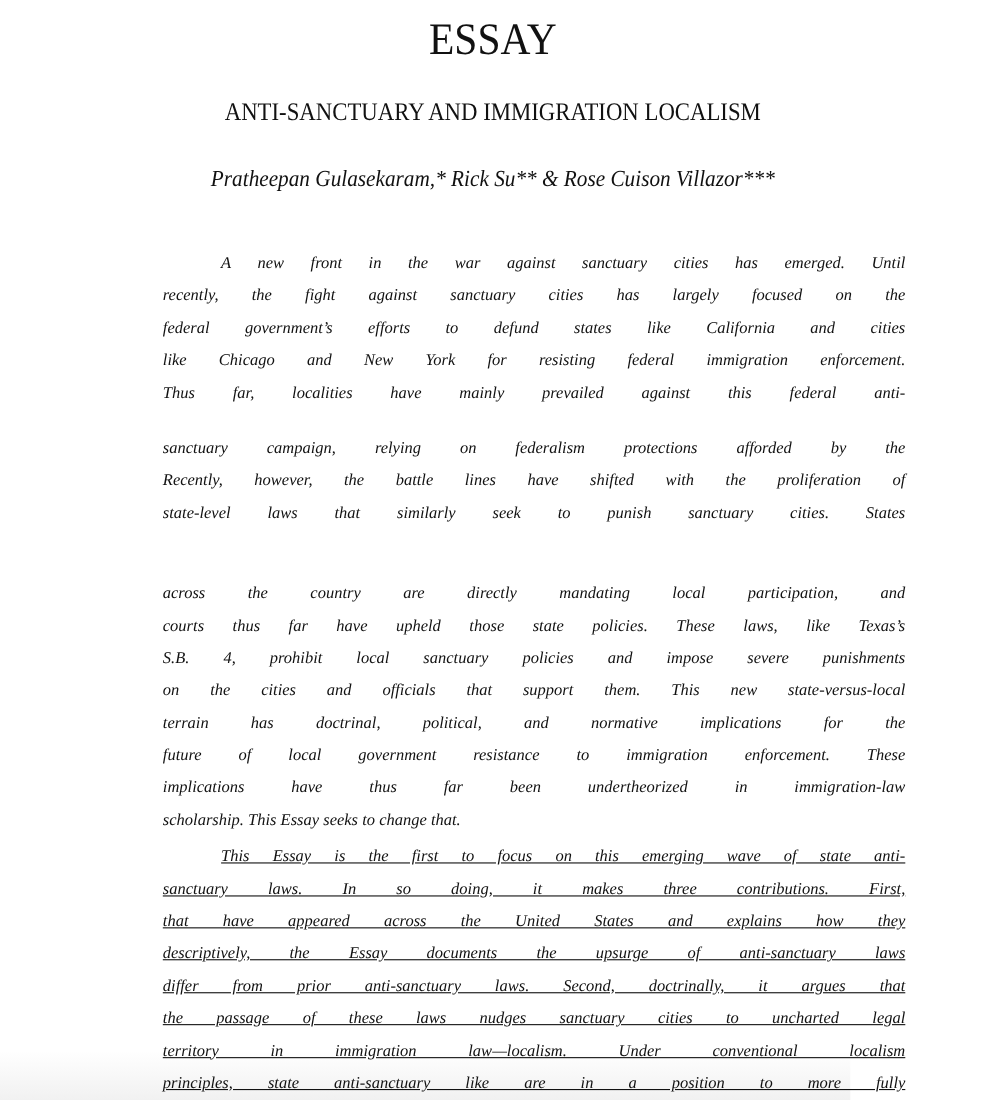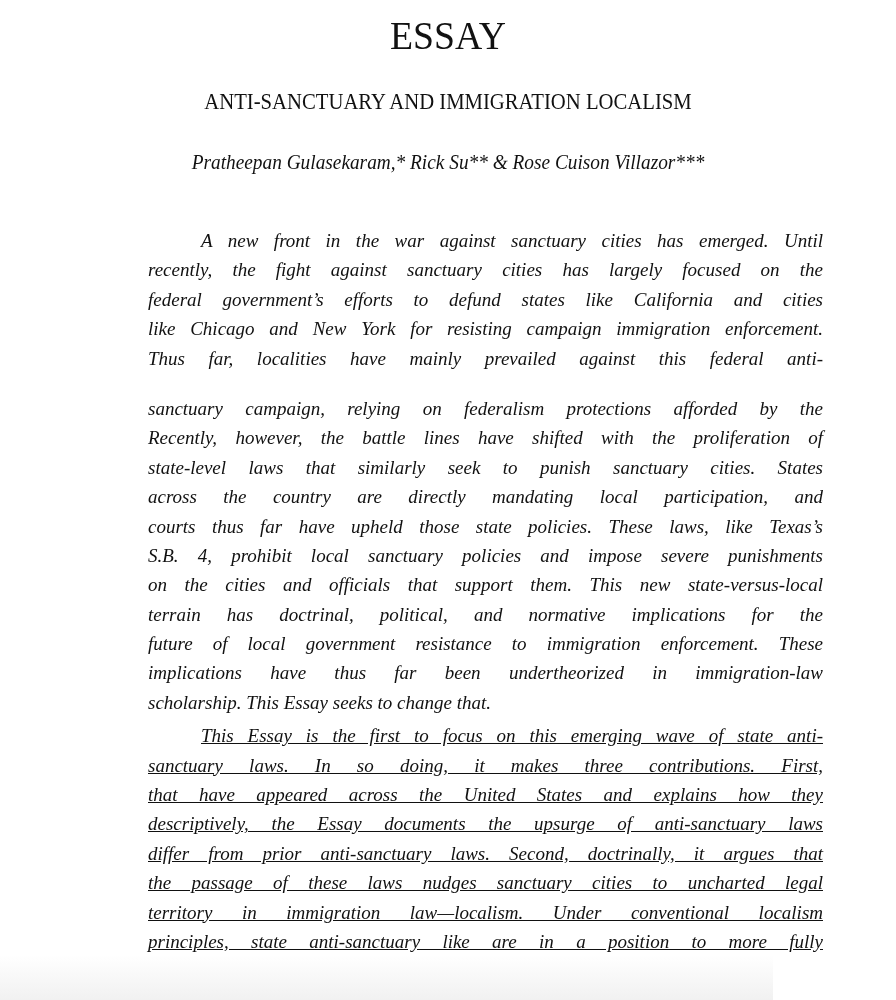--- a/index.html
+++ b/index.html
@@ -64,7 +64,7 @@
     .para {
       margin: 0;
       font-style: italic;
-      font-size: 19px;
+      font-size: 15px;
       line-height: 29.4px;
       text-align: justify;
       text-indent: 53px;

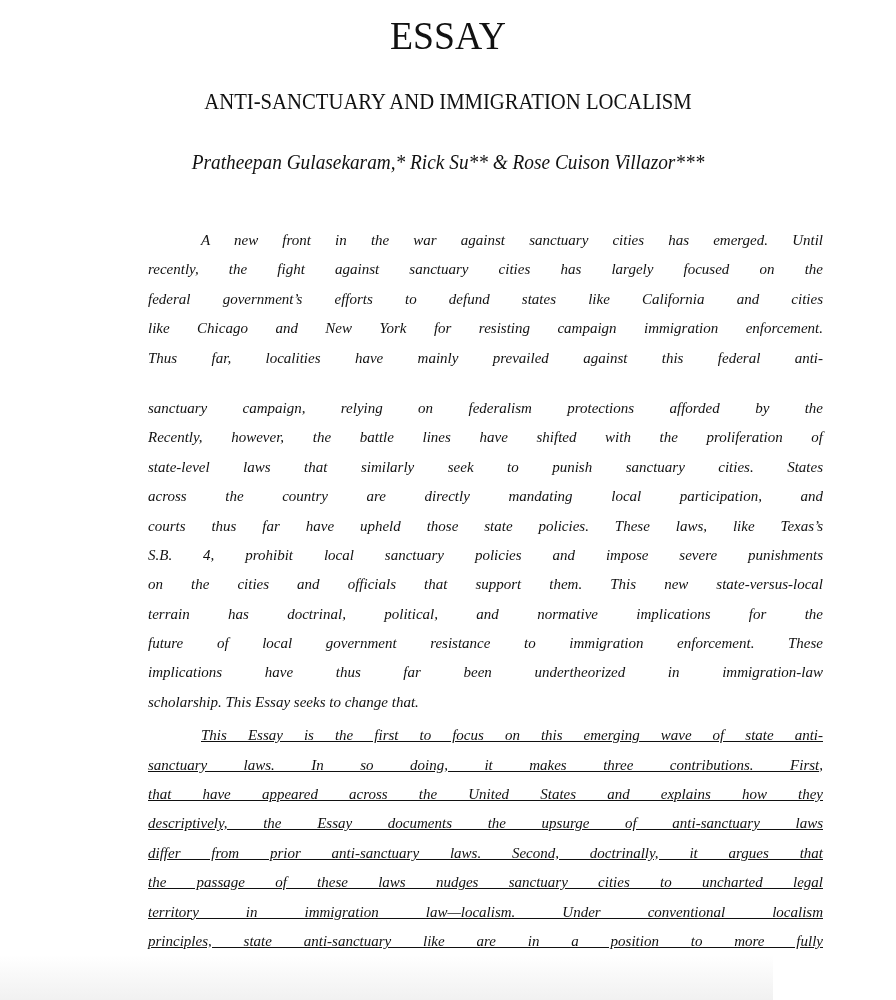--- a/index.html
+++ b/index.html
@@ -101,7 +101,7 @@
       <span class="line first" style="white-space: nowrap;">A new front in the war against sanctuary cities has emerged. Until</span>
       <span class="line" style="white-space: nowrap;">recently, the fight against sanctuary cities has largely focused on the</span>
       <span class="line" style="white-space: nowrap;">federal government’s efforts to defund states like California and cities</span>
-      <span class="line" style="white-space: nowrap;">like Chicago and New York for resisting campaign immigration enforcement.</span>
+      <span class="line" style="white-space: nowrap;">like Chicago and New York for resisting federal immigration enforcement.</span>
       <span class="line" style="white-space: nowrap;">Thus far, localities have mainly prevailed against this federal anti-</span>
       <span class="line" style="white-space: nowrap; margin-top: 21px;">sanctuary campaign, relying on federalism protections afforded by the</span>
       <span class="line" style="white-space: nowrap;">Recently, however, the battle lines have shifted with the proliferation of</span>

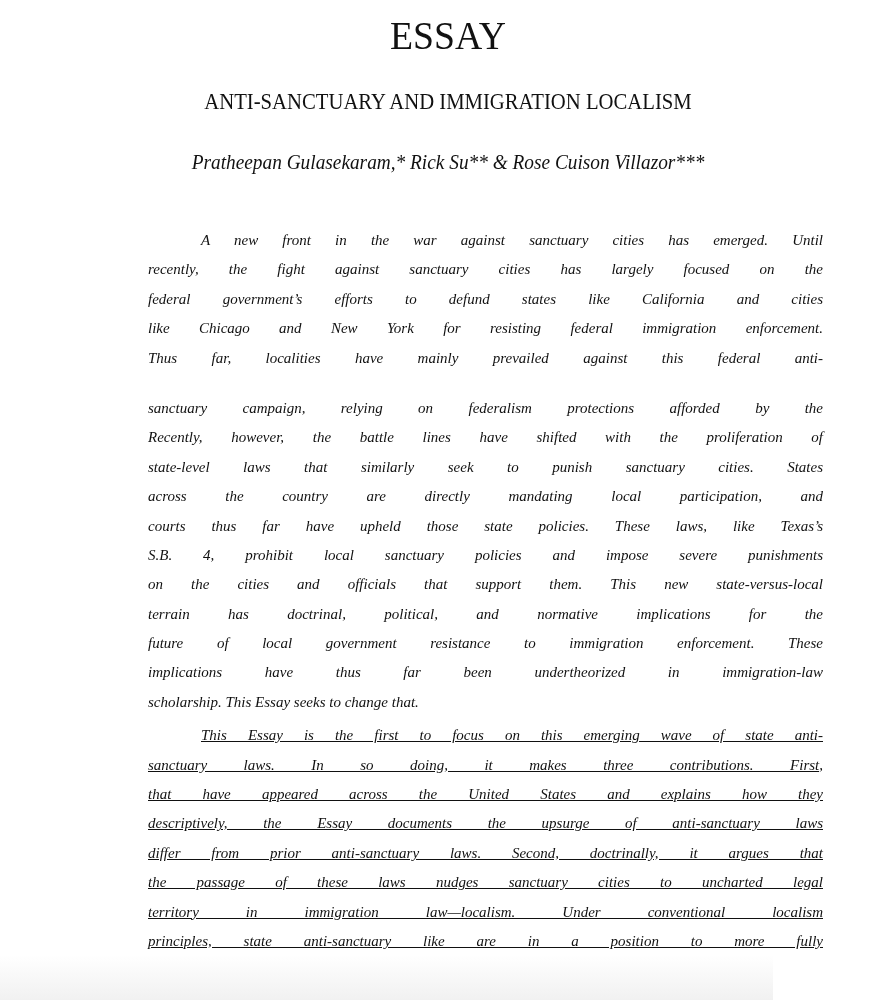--- a/index.html
+++ b/index.html
@@ -106,7 +106,7 @@
       <span class="line" style="white-space: nowrap; margin-top: 21px;">sanctuary campaign, relying on federalism protections afforded by the</span>
       <span class="line" style="white-space: nowrap;">Recently, however, the battle lines have shifted with the proliferation of</span>
       <span class="line" style="white-space: nowrap;">state-level laws that similarly seek to punish sanctuary cities. States</span>
-      <span class="line" style="white-space: nowrap;">across the country are directly mandating local participation, and</span>
+      <span class="line" style="white-space: nowrap; margin-top: 44px;">across the country are directly mandating local participation, and</span>
       <span class="line" style="white-space: nowrap;">courts thus far have upheld those state policies. These laws, like Texas’s</span>
       <span class="line" style="white-space: nowrap;">S.B. 4, prohibit local sanctuary policies and impose severe punishments</span>
       <span class="line" style="white-space: nowrap;">on the cities and officials that support them. This new state-versus-local</span>

